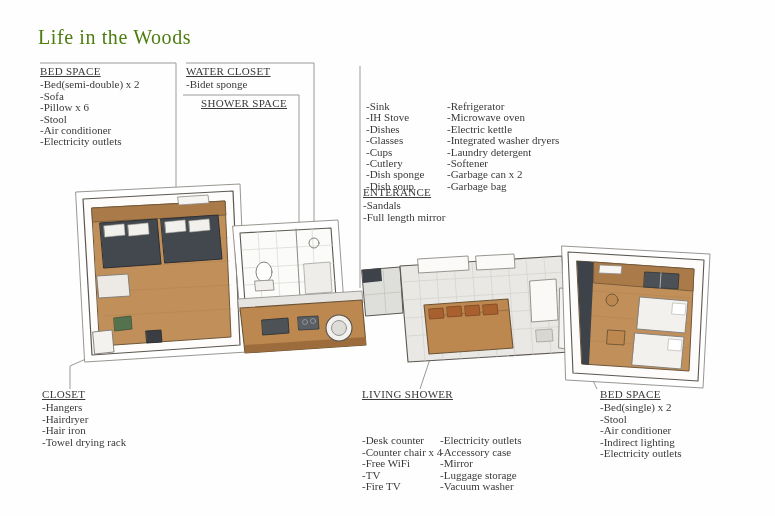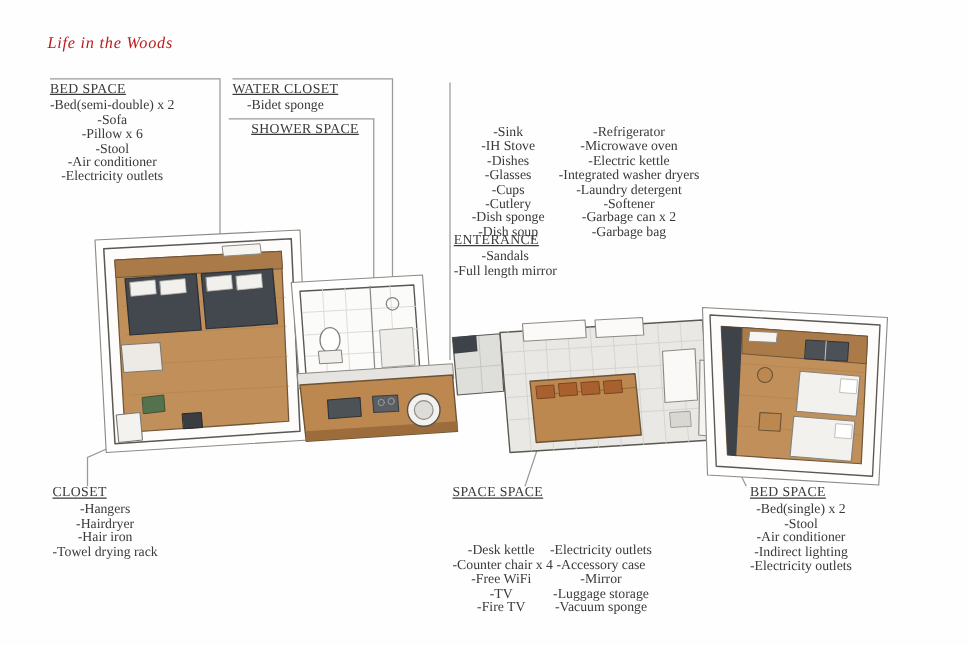--- a/index.html
+++ b/index.html
@@ -12,7 +12,7 @@
   svg.overlay { position:absolute; left:0; top:0; pointer-events:none; }
   .title {
     position:absolute; left:38px; top:26px;
-    font-size:13px; letter-spacing:.6px; color:#b91c1c;font-style:italic;
+    font-size:20px; letter-spacing:.6px; color:#4d7c0f;
   }
   .label-group { position:absolute; font-size:11px; line-height:11.4px; white-space:nowrap; }
   .label-group .hd { letter-spacing:.3px; margin-bottom:2px;text-decoration:underline; }

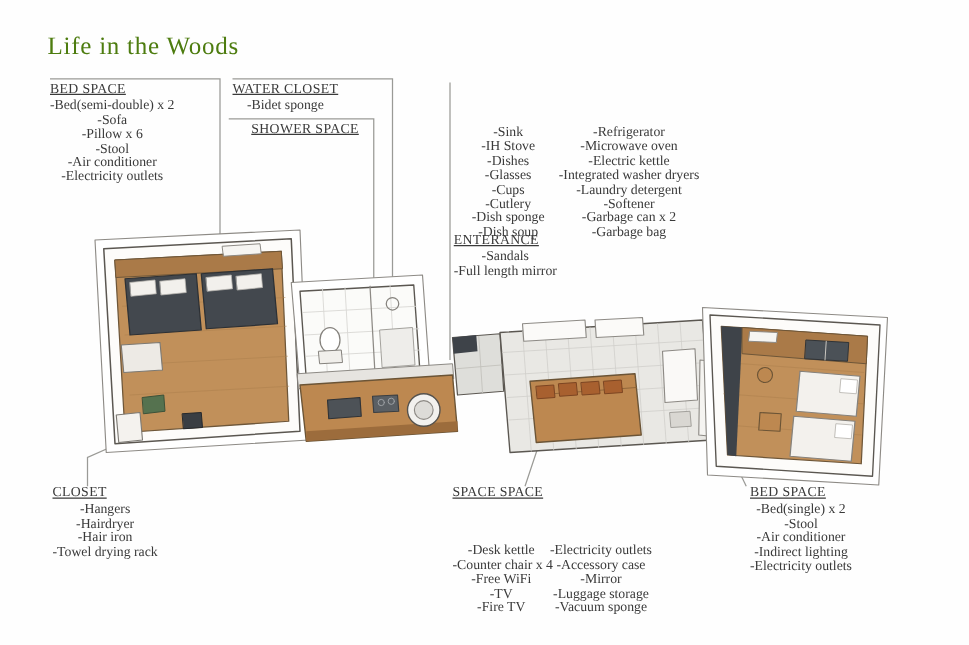--- a/index.html
+++ b/index.html
@@ -17,7 +17,7 @@
   .label-group { position:absolute; font-size:11px; line-height:11.4px; white-space:nowrap; }
   .label-group .hd { letter-spacing:.3px; margin-bottom:2px;text-decoration:underline; }
   .cols { display:flex;margin-top:35px; }
-  .li { white-space:nowrap;text-align:center; }
+  .li { white-space:nowrap; }
 </style>
 </head>
 <body>

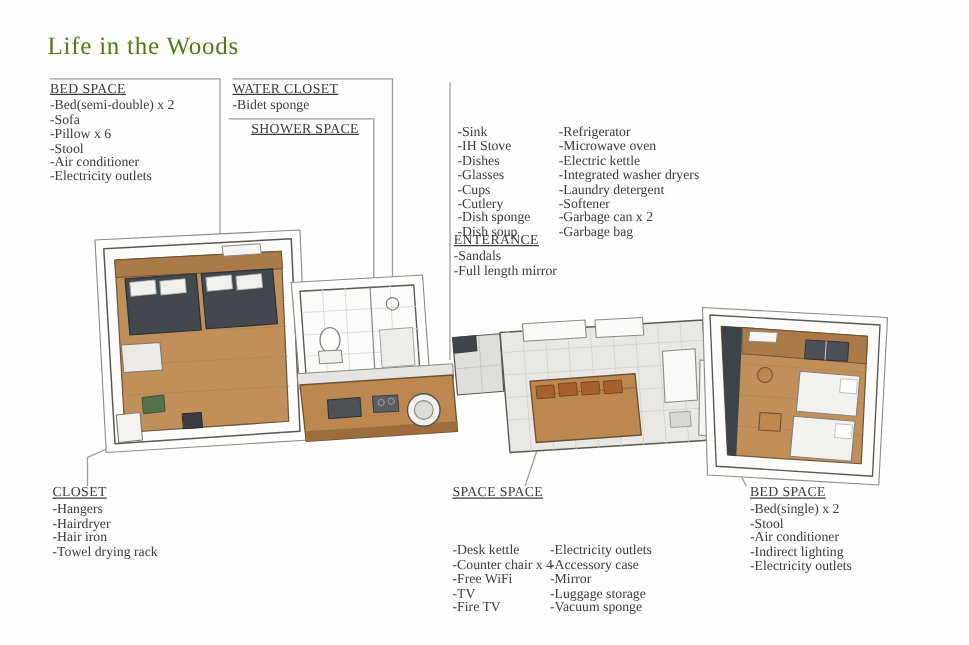--- a/index.html
+++ b/index.html
@@ -192,7 +192,7 @@
   </div>
 
   <div class="label-group" style="left:362px; top:389px;">
-    <div class="hd">SPACE SPACE</div>
+    <div class="hd">LIVING SHOWER</div>
     <div class="cols">
       <div class="col" style="width:78px">
           <div class="li">-Desk kettle</div>

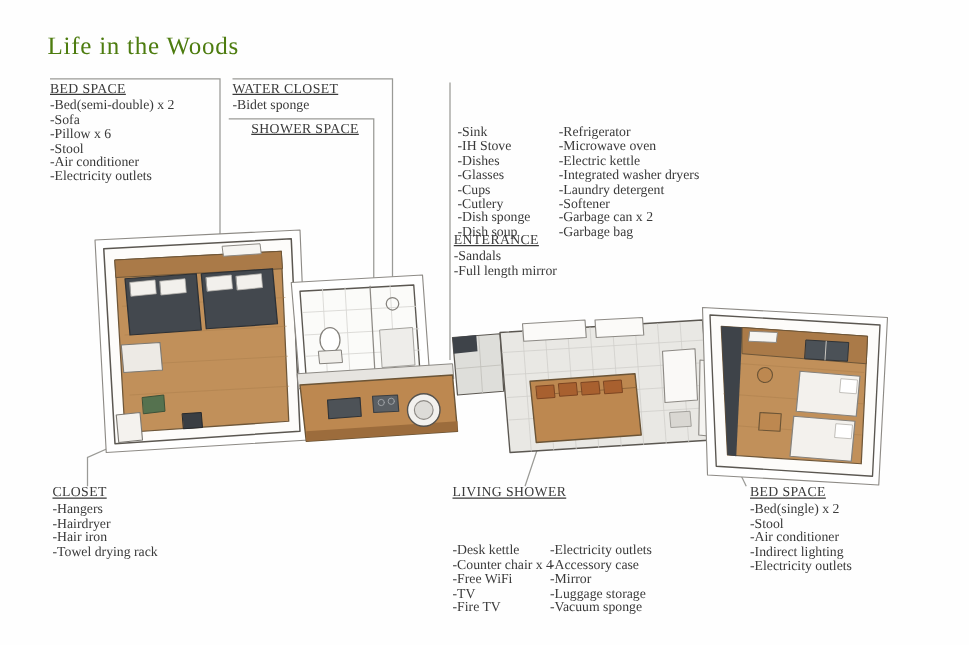--- a/index.html
+++ b/index.html
@@ -195,7 +195,7 @@
     <div class="hd">LIVING SHOWER</div>
     <div class="cols">
       <div class="col" style="width:78px">
-          <div class="li">-Desk kettle</div>
+          <div class="li">-Desk counter</div>
           <div class="li">-Counter chair x 4</div>
           <div class="li">-Free WiFi</div>
           <div class="li">-TV</div>

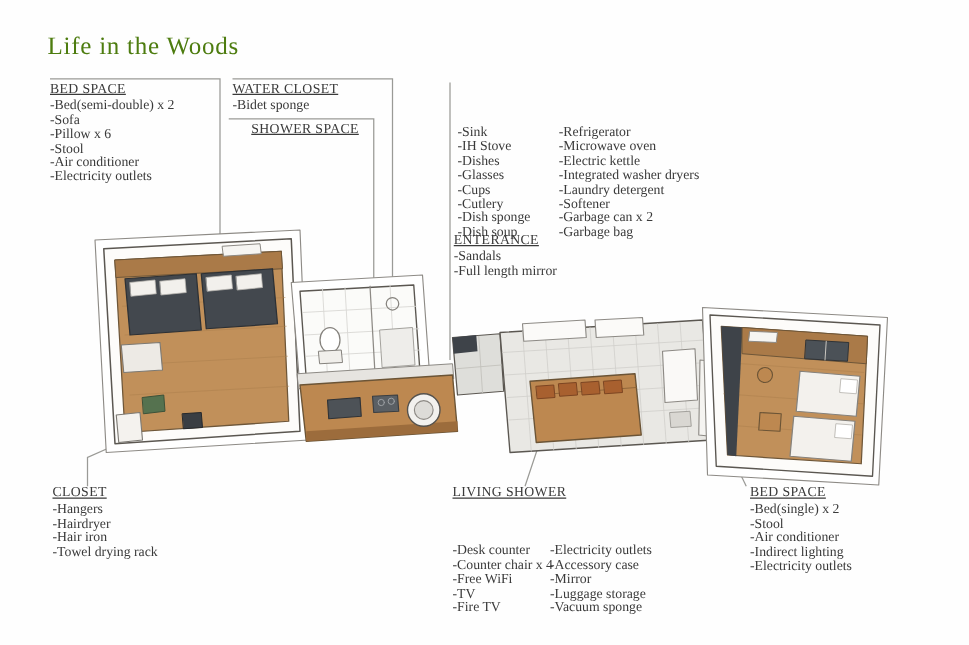--- a/index.html
+++ b/index.html
@@ -206,7 +206,7 @@
           <div class="li">-Accessory case</div>
           <div class="li">-Mirror</div>
           <div class="li">-Luggage storage</div>
-          <div class="li">-Vacuum sponge</div>
+          <div class="li">-Vacuum washer</div>
         </div>
     </div>
   </div>

